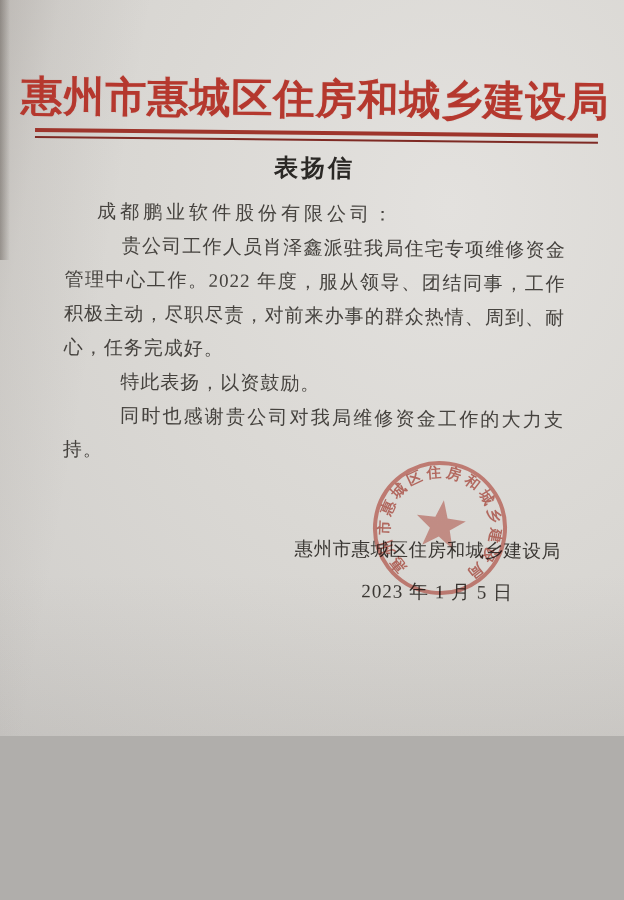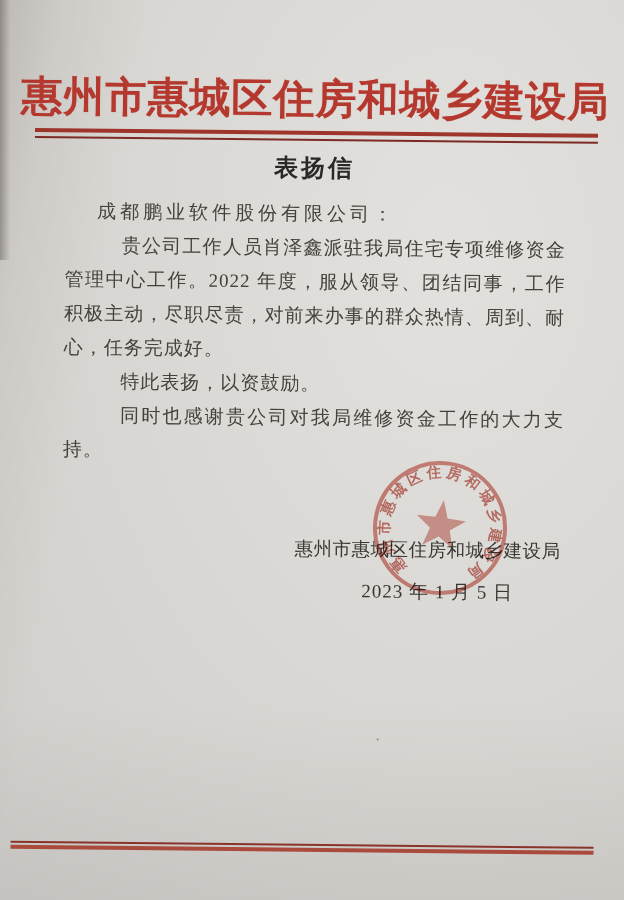--- a/index.html
+++ b/index.html
@@ -5,7 +5,7 @@
   html,body{margin:0;padding:0;background:#b0aeab;}
   .photo{
     position:relative;
-    width:624px;height:900px;
+    width:624px;height:736px;
     overflow:hidden;
     font-family:"Liberation Serif", serif;
     background:

